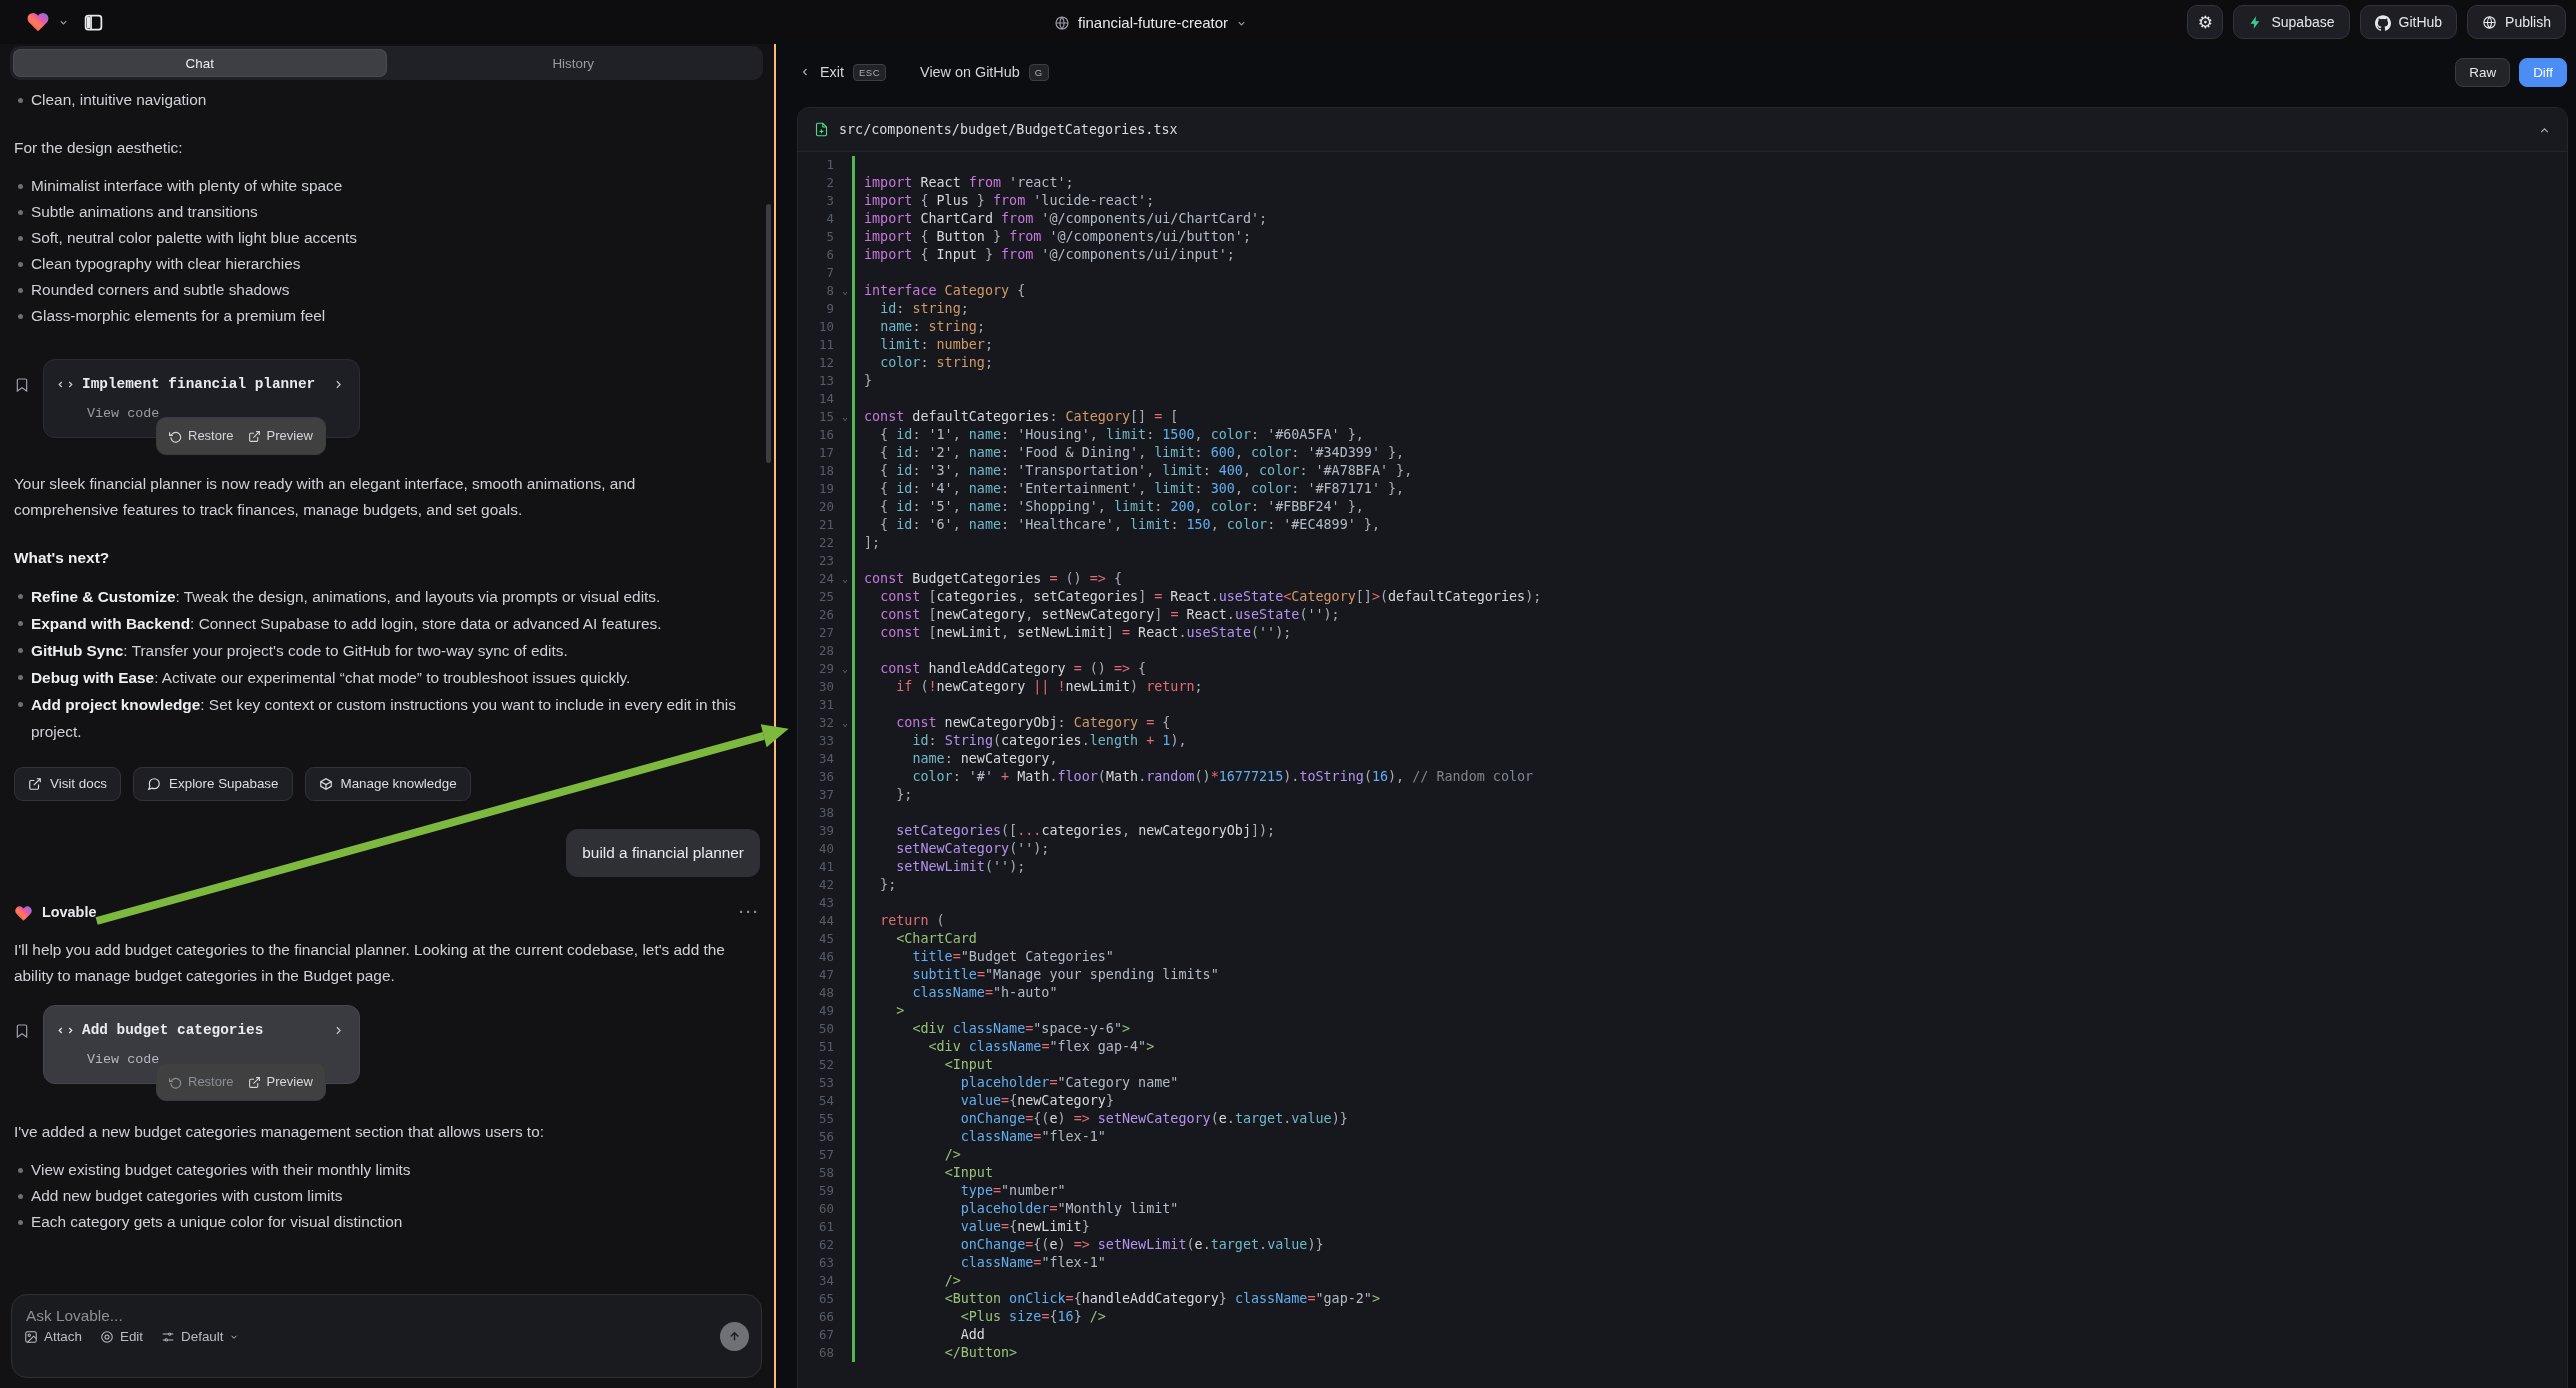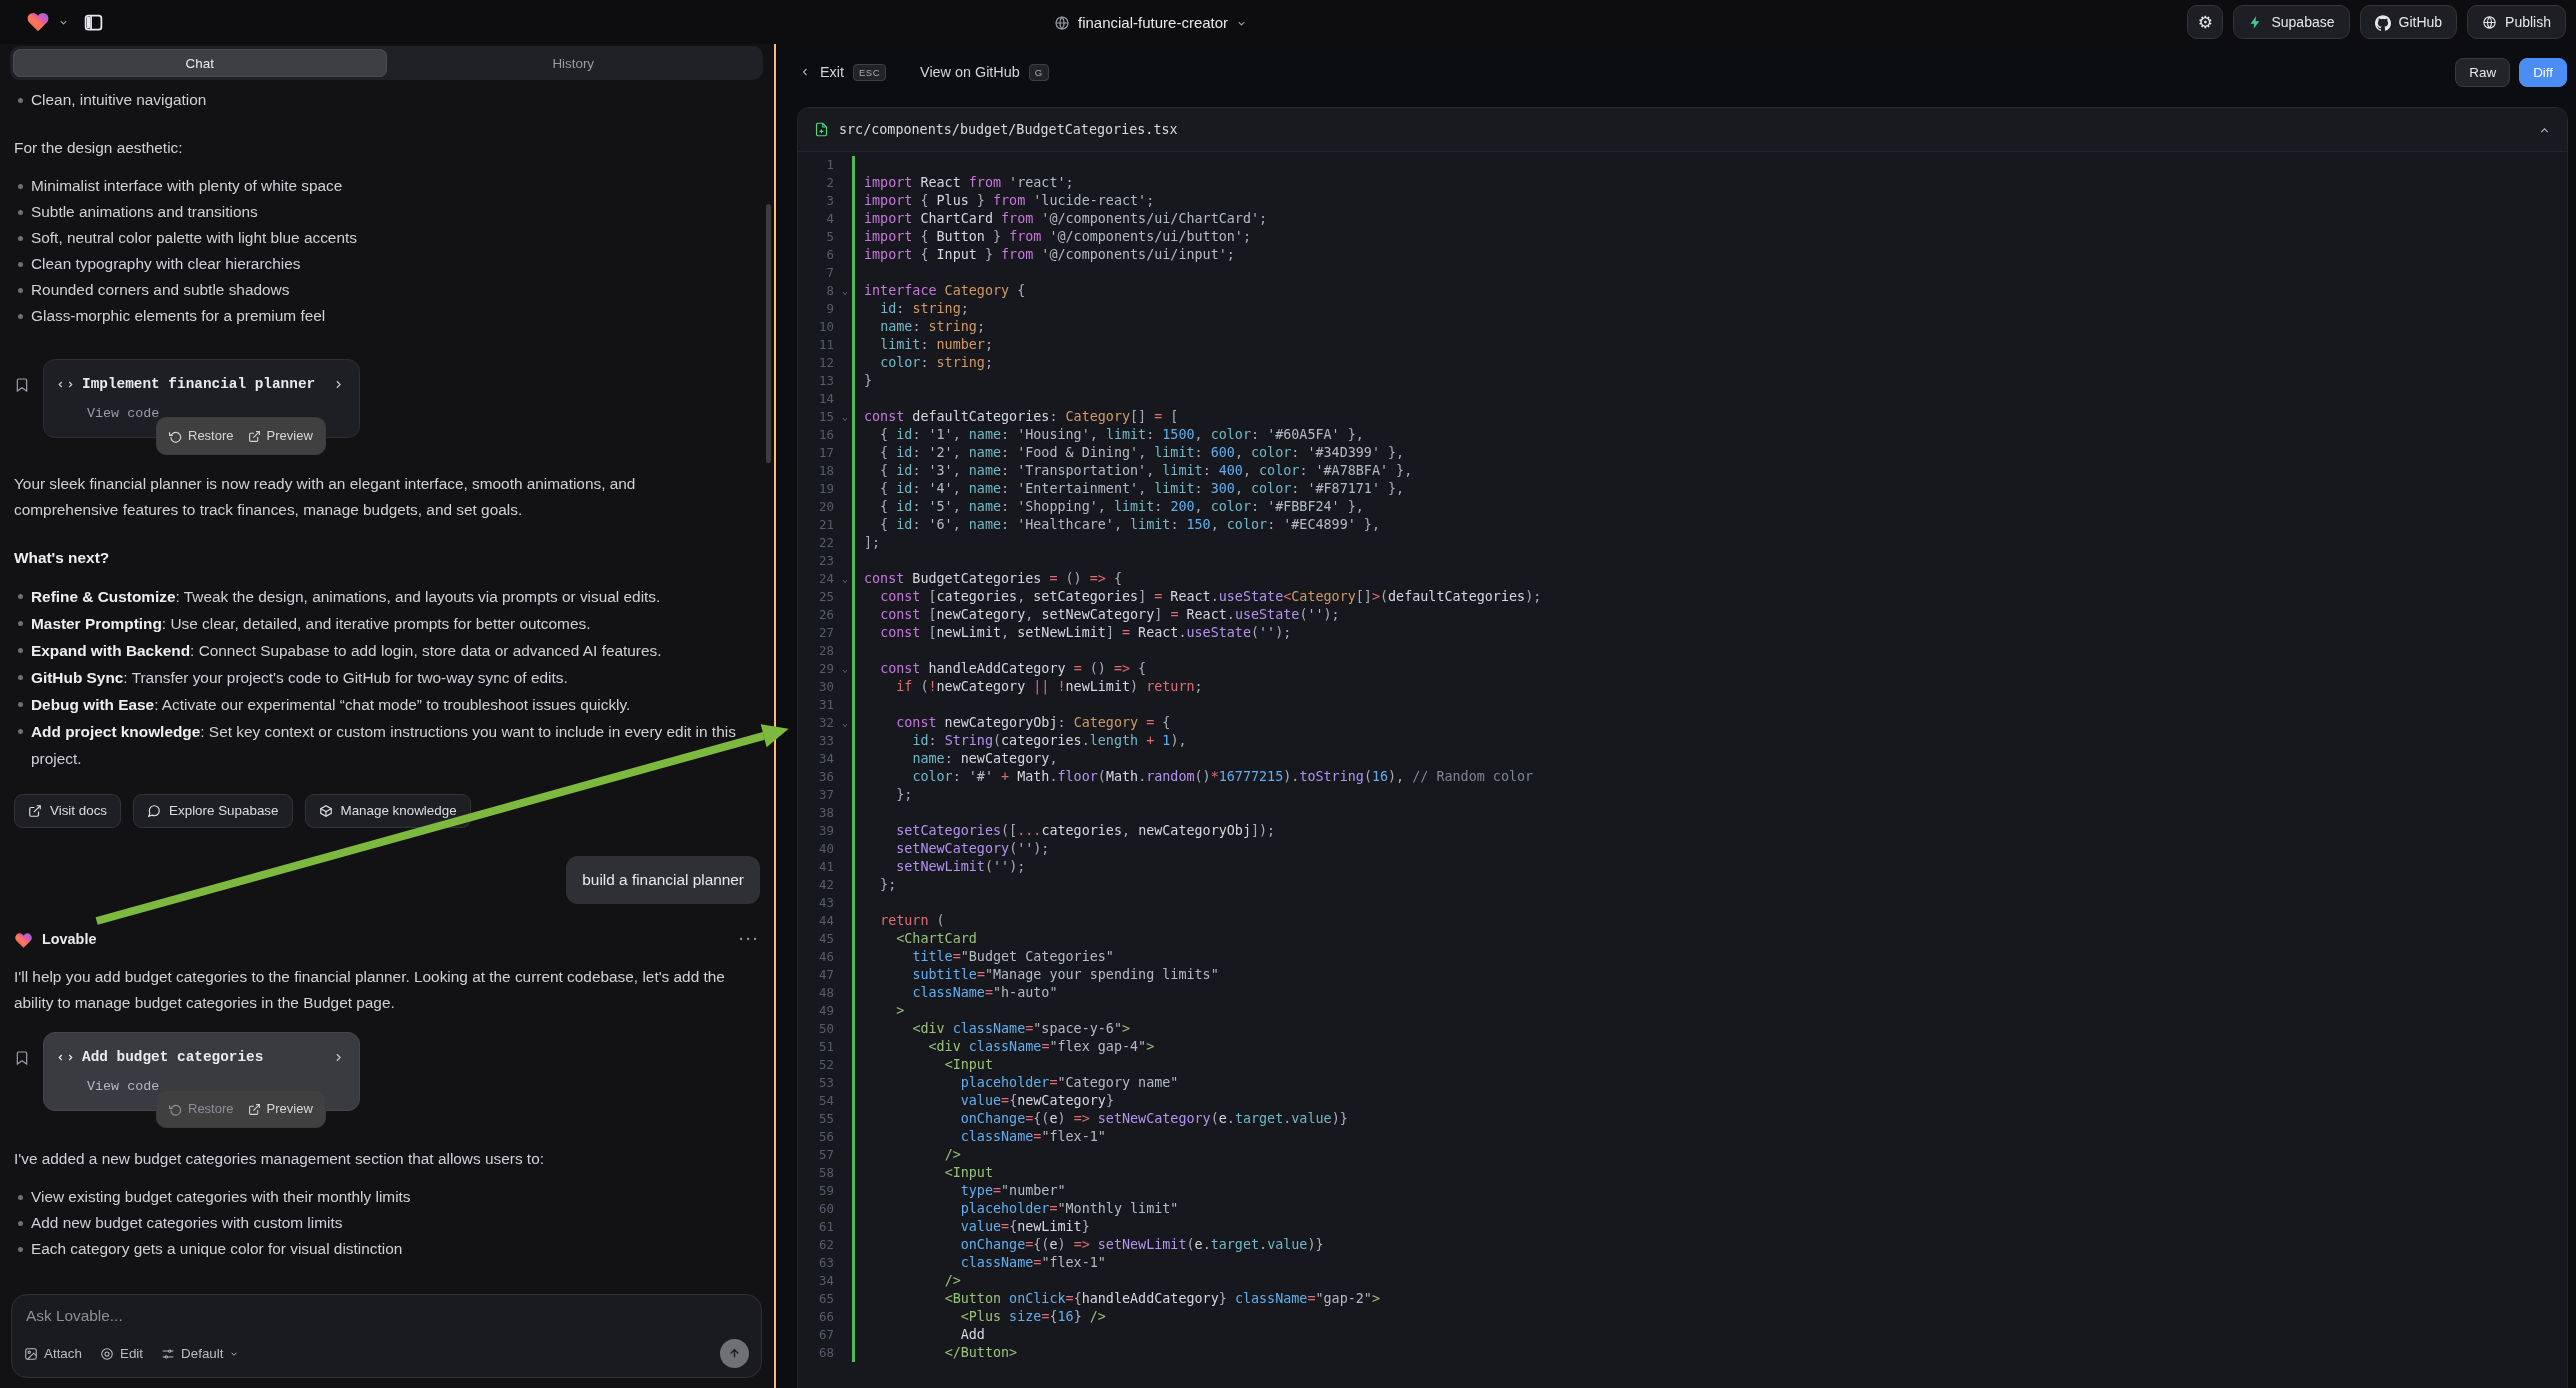--- a/index.html
+++ b/index.html
@@ -242,7 +242,6 @@
     <div class="heading-bold mt22">What's next?</div>
     <div class="bullet-list" style="line-height:27px;">
         <div class="b-row"><b>Refine &amp; Customize</b><span>: Tweak the design, animations, and layouts via prompts or visual edits.</span></div>
-        <div class="b-row"><b>Master Prompting</b><span>: Use clear, detailed, and iterative prompts for better outcomes.</span></div>
         <div class="b-row"><b>Expand with Backend</b><span>: Connect Supabase to add login, store data or advanced AI features.</span></div>
         <div class="b-row"><b>GitHub Sync</b><span>: Transfer your project's code to GitHub for two-way sync of edits.</span></div>
         <div class="b-row"><b>Debug with Ease</b><span>: Activate our experimental “chat mode” to troubleshoot issues quickly.</span></div>

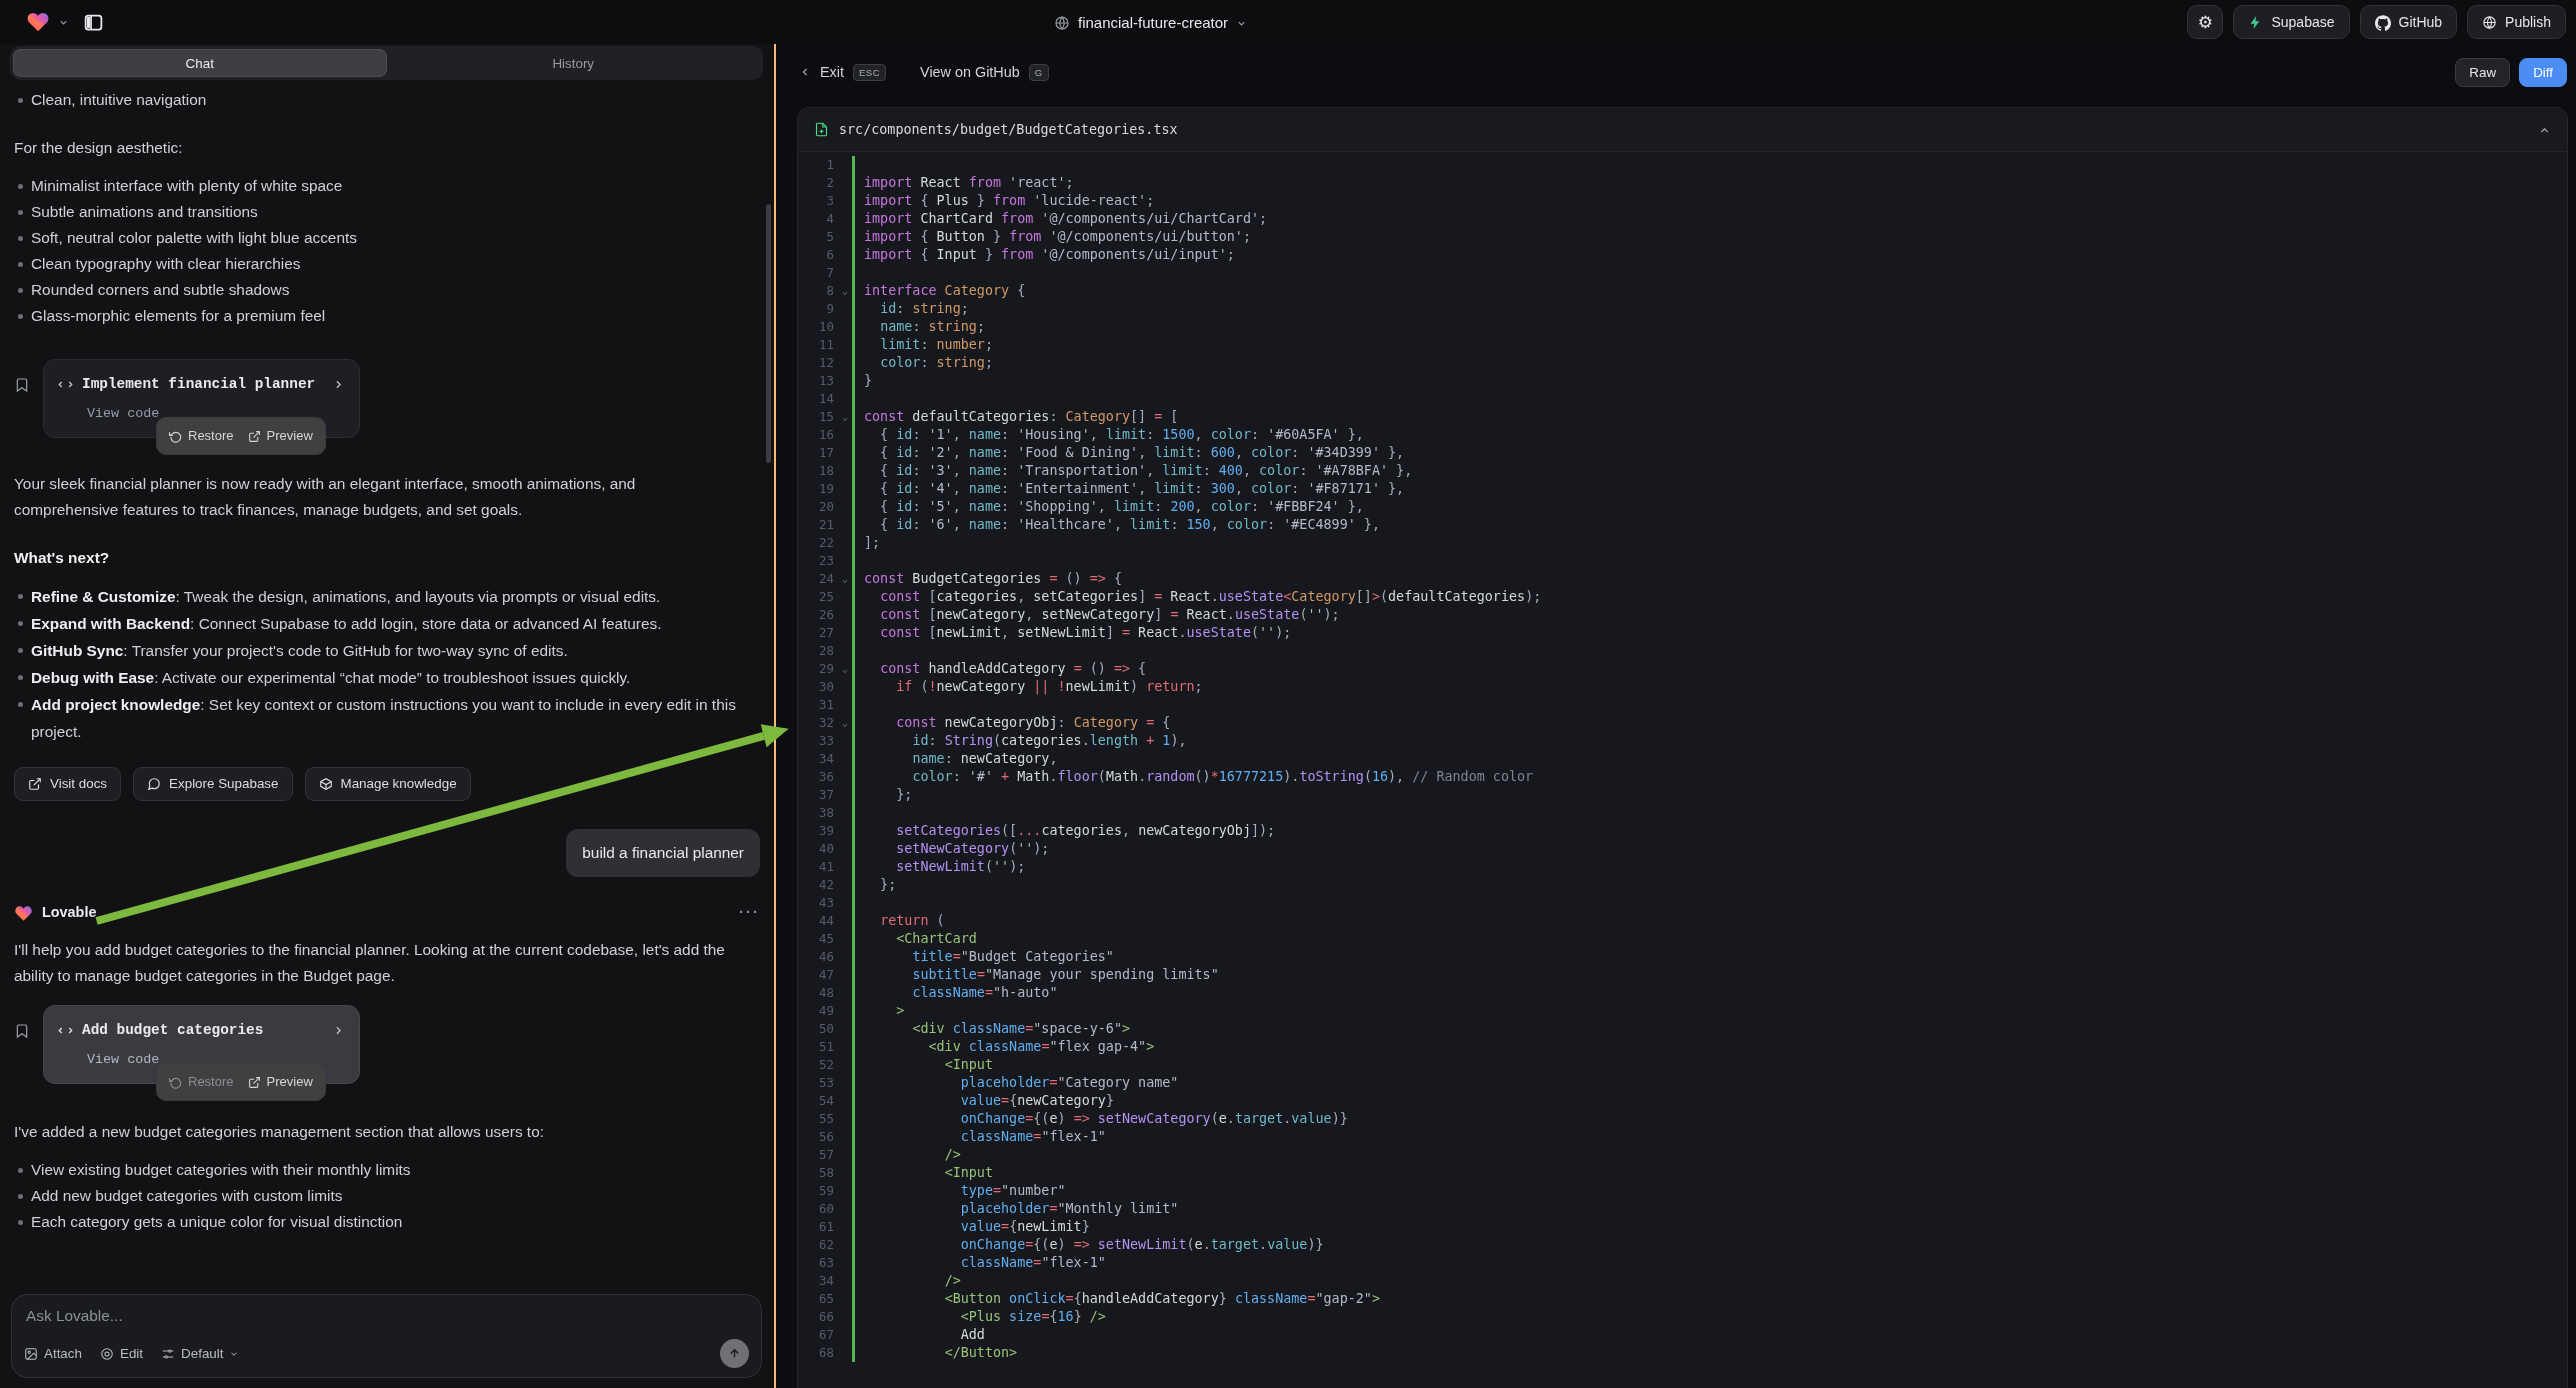--- a/index.html
+++ b/index.html
@@ -63,7 +63,7 @@
   .ask-box { position:absolute; left:11px; right:12px; bottom:10px; height:84px; background:#1a1b1f; border:1px solid #303137; border-radius:16px; padding:12px 14px 10px 14px; }
   .ask-input { width:100%; height:30px; background:transparent; border:none; outline:none; resize:none; color:#dfe1e5; font-size:15.4px; font-family:"Liberation Sans", sans-serif; }
   .ask-input::placeholder { color:#8b9097; }
-  .ask-controls { position:absolute; left:12px; right:12px; bottom:9px; display:flex; align-items:center; gap:18px; font-size:13.4px; color:#b9bcc3; }
+  .ask-controls { position:absolute; left:12px; right:12px; bottom:26px; display:flex; align-items:center; gap:18px; font-size:13.4px; color:#b9bcc3; }
   .ask-ctl { display:flex; align-items:center; gap:6px; cursor:pointer; }
   .send-btn { margin-left:auto; width:29px; height:29px; border-radius:50%; background:#6f7177; display:flex; align-items:center; justify-content:center; color:#1c1d21; font-size:15px; font-weight:700; cursor:pointer; }
 

